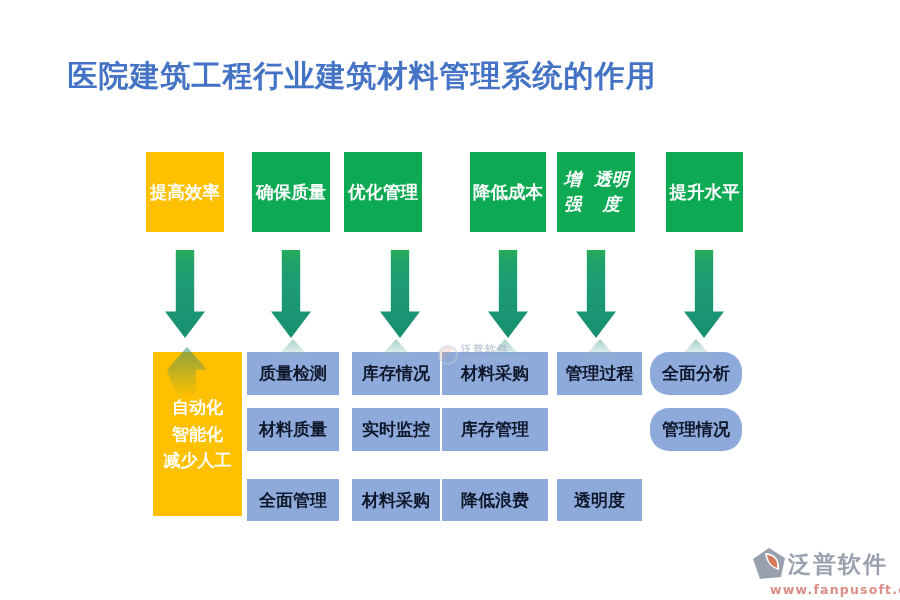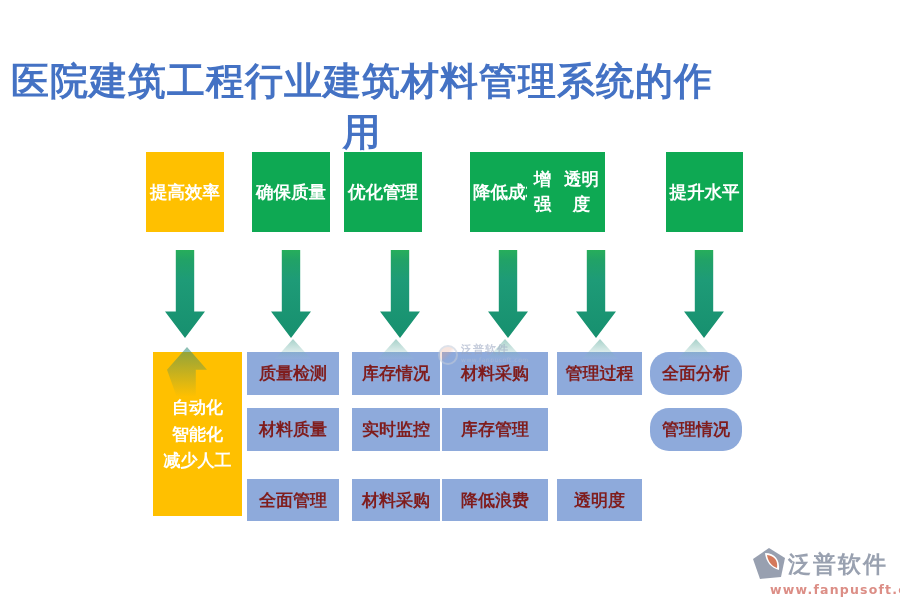--- a/index.html
+++ b/index.html
@@ -9,7 +9,7 @@
   }
   .title{
     position:absolute;top:56px;left:0;width:724px;text-align:center;
-    font-size:38px;font-weight:bold;color:#4472C4;letter-spacing:1px;
+    font-size:30px;font-weight:bold;color:#4472C4;letter-spacing:1px;
   }
   .hdr{
     position:absolute;top:152px;height:80px;display:flex;

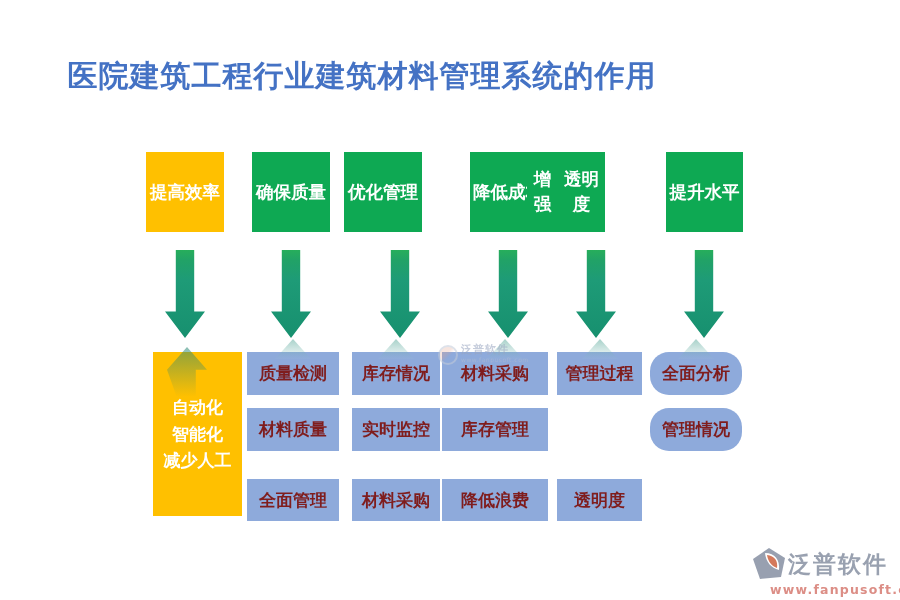--- a/index.html
+++ b/index.html
@@ -22,7 +22,7 @@
   .h2{left:252px;width:78px;align-items:center;}
   .h3{left:344px;width:78px;}
   .h4{left:470px;width:76px;}
-  .h5{left:527px;width:78px;}
+  .h5{left:557px;width:78px;font-style:italic;}
   .h6{left:666px;width:77px;}
 
   .arrow{

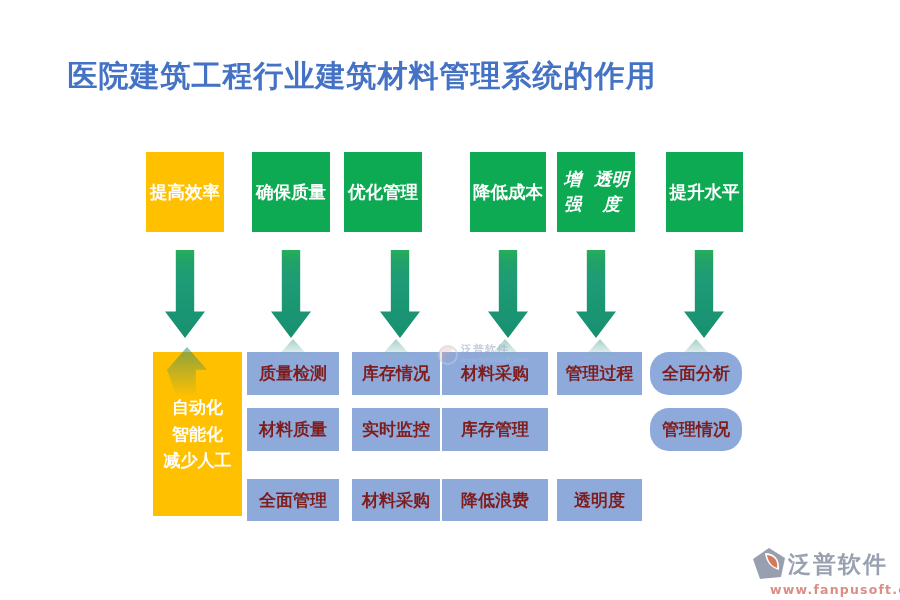--- a/index.html
+++ b/index.html
@@ -50,7 +50,7 @@
     color:#fff;font-weight:bold;font-size:17px;line-height:1.55;text-align:center;z-index:2;
   }
   .cell{
-    position:absolute;background:#8EAADB;color:#7f1d1d;font-weight:bold;font-size:17px;
+    position:absolute;background:#8EAADB;color:#0f172a;font-weight:bold;font-size:17px;
     display:flex;align-items:center;justify-content:center;text-align:center;z-index:2;
   }
   .c2{left:247px;width:92px;} .c3{left:352px;width:88px;} .c4{left:442px;width:106px;}

